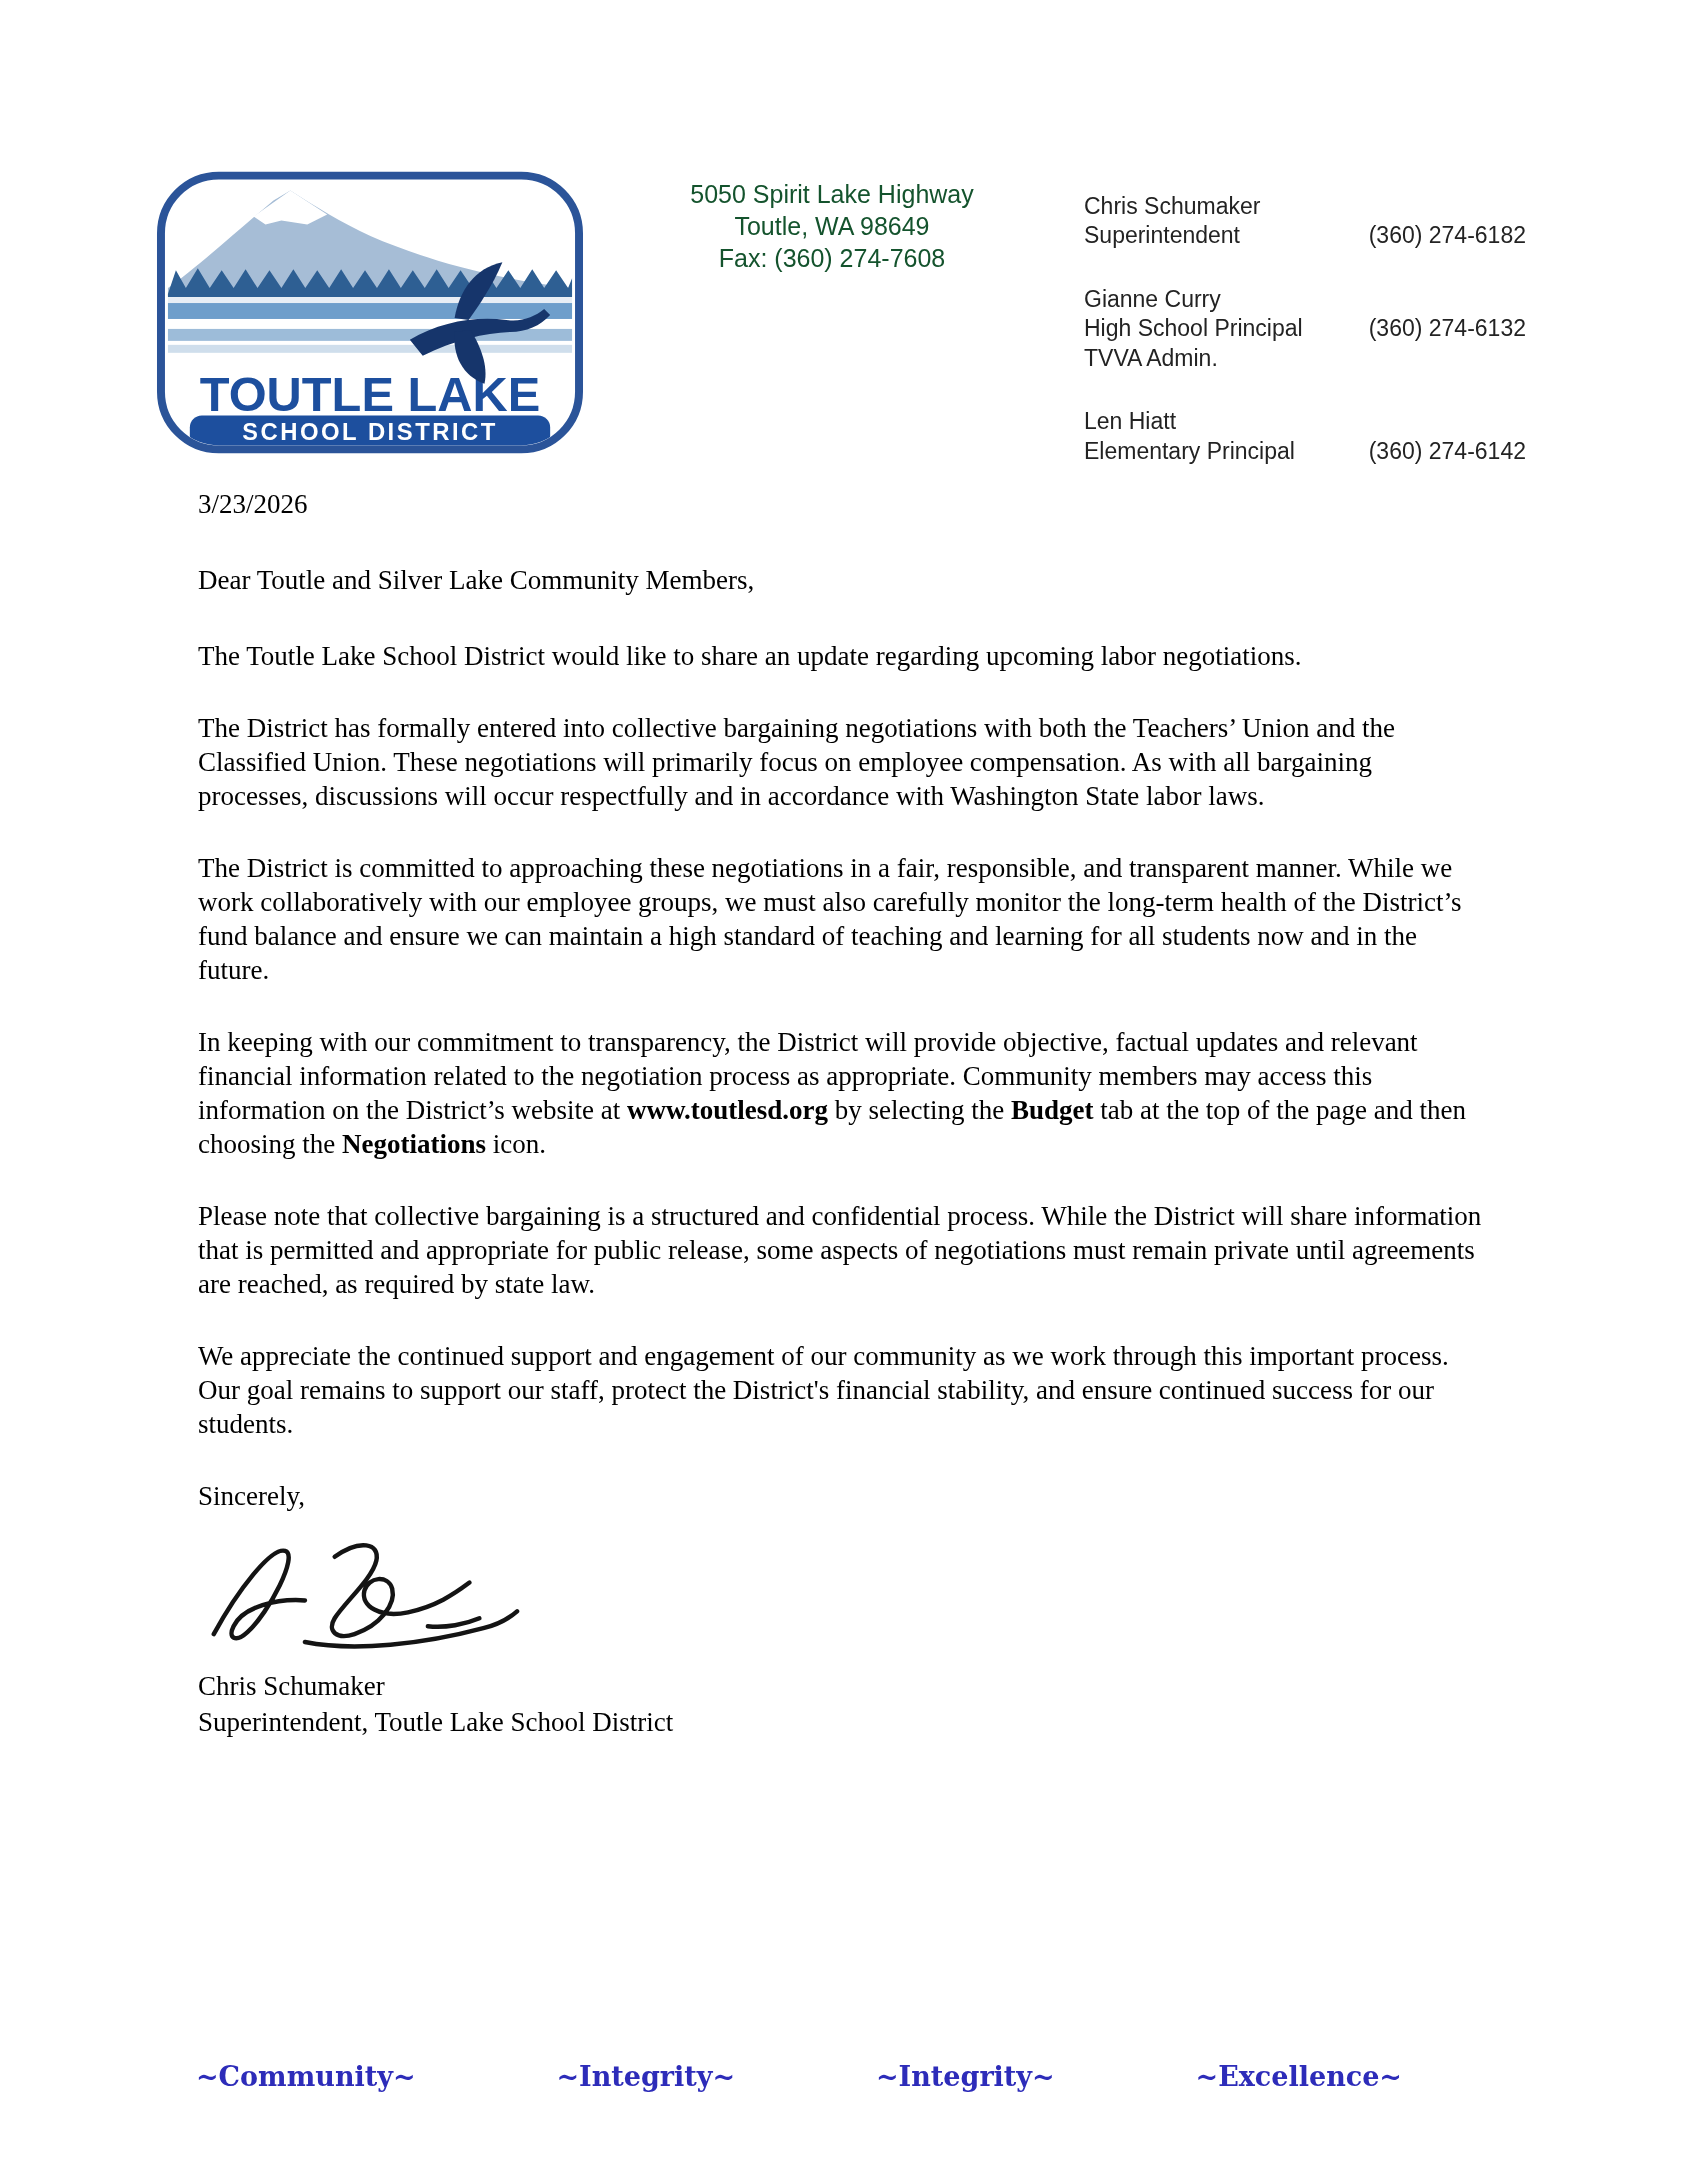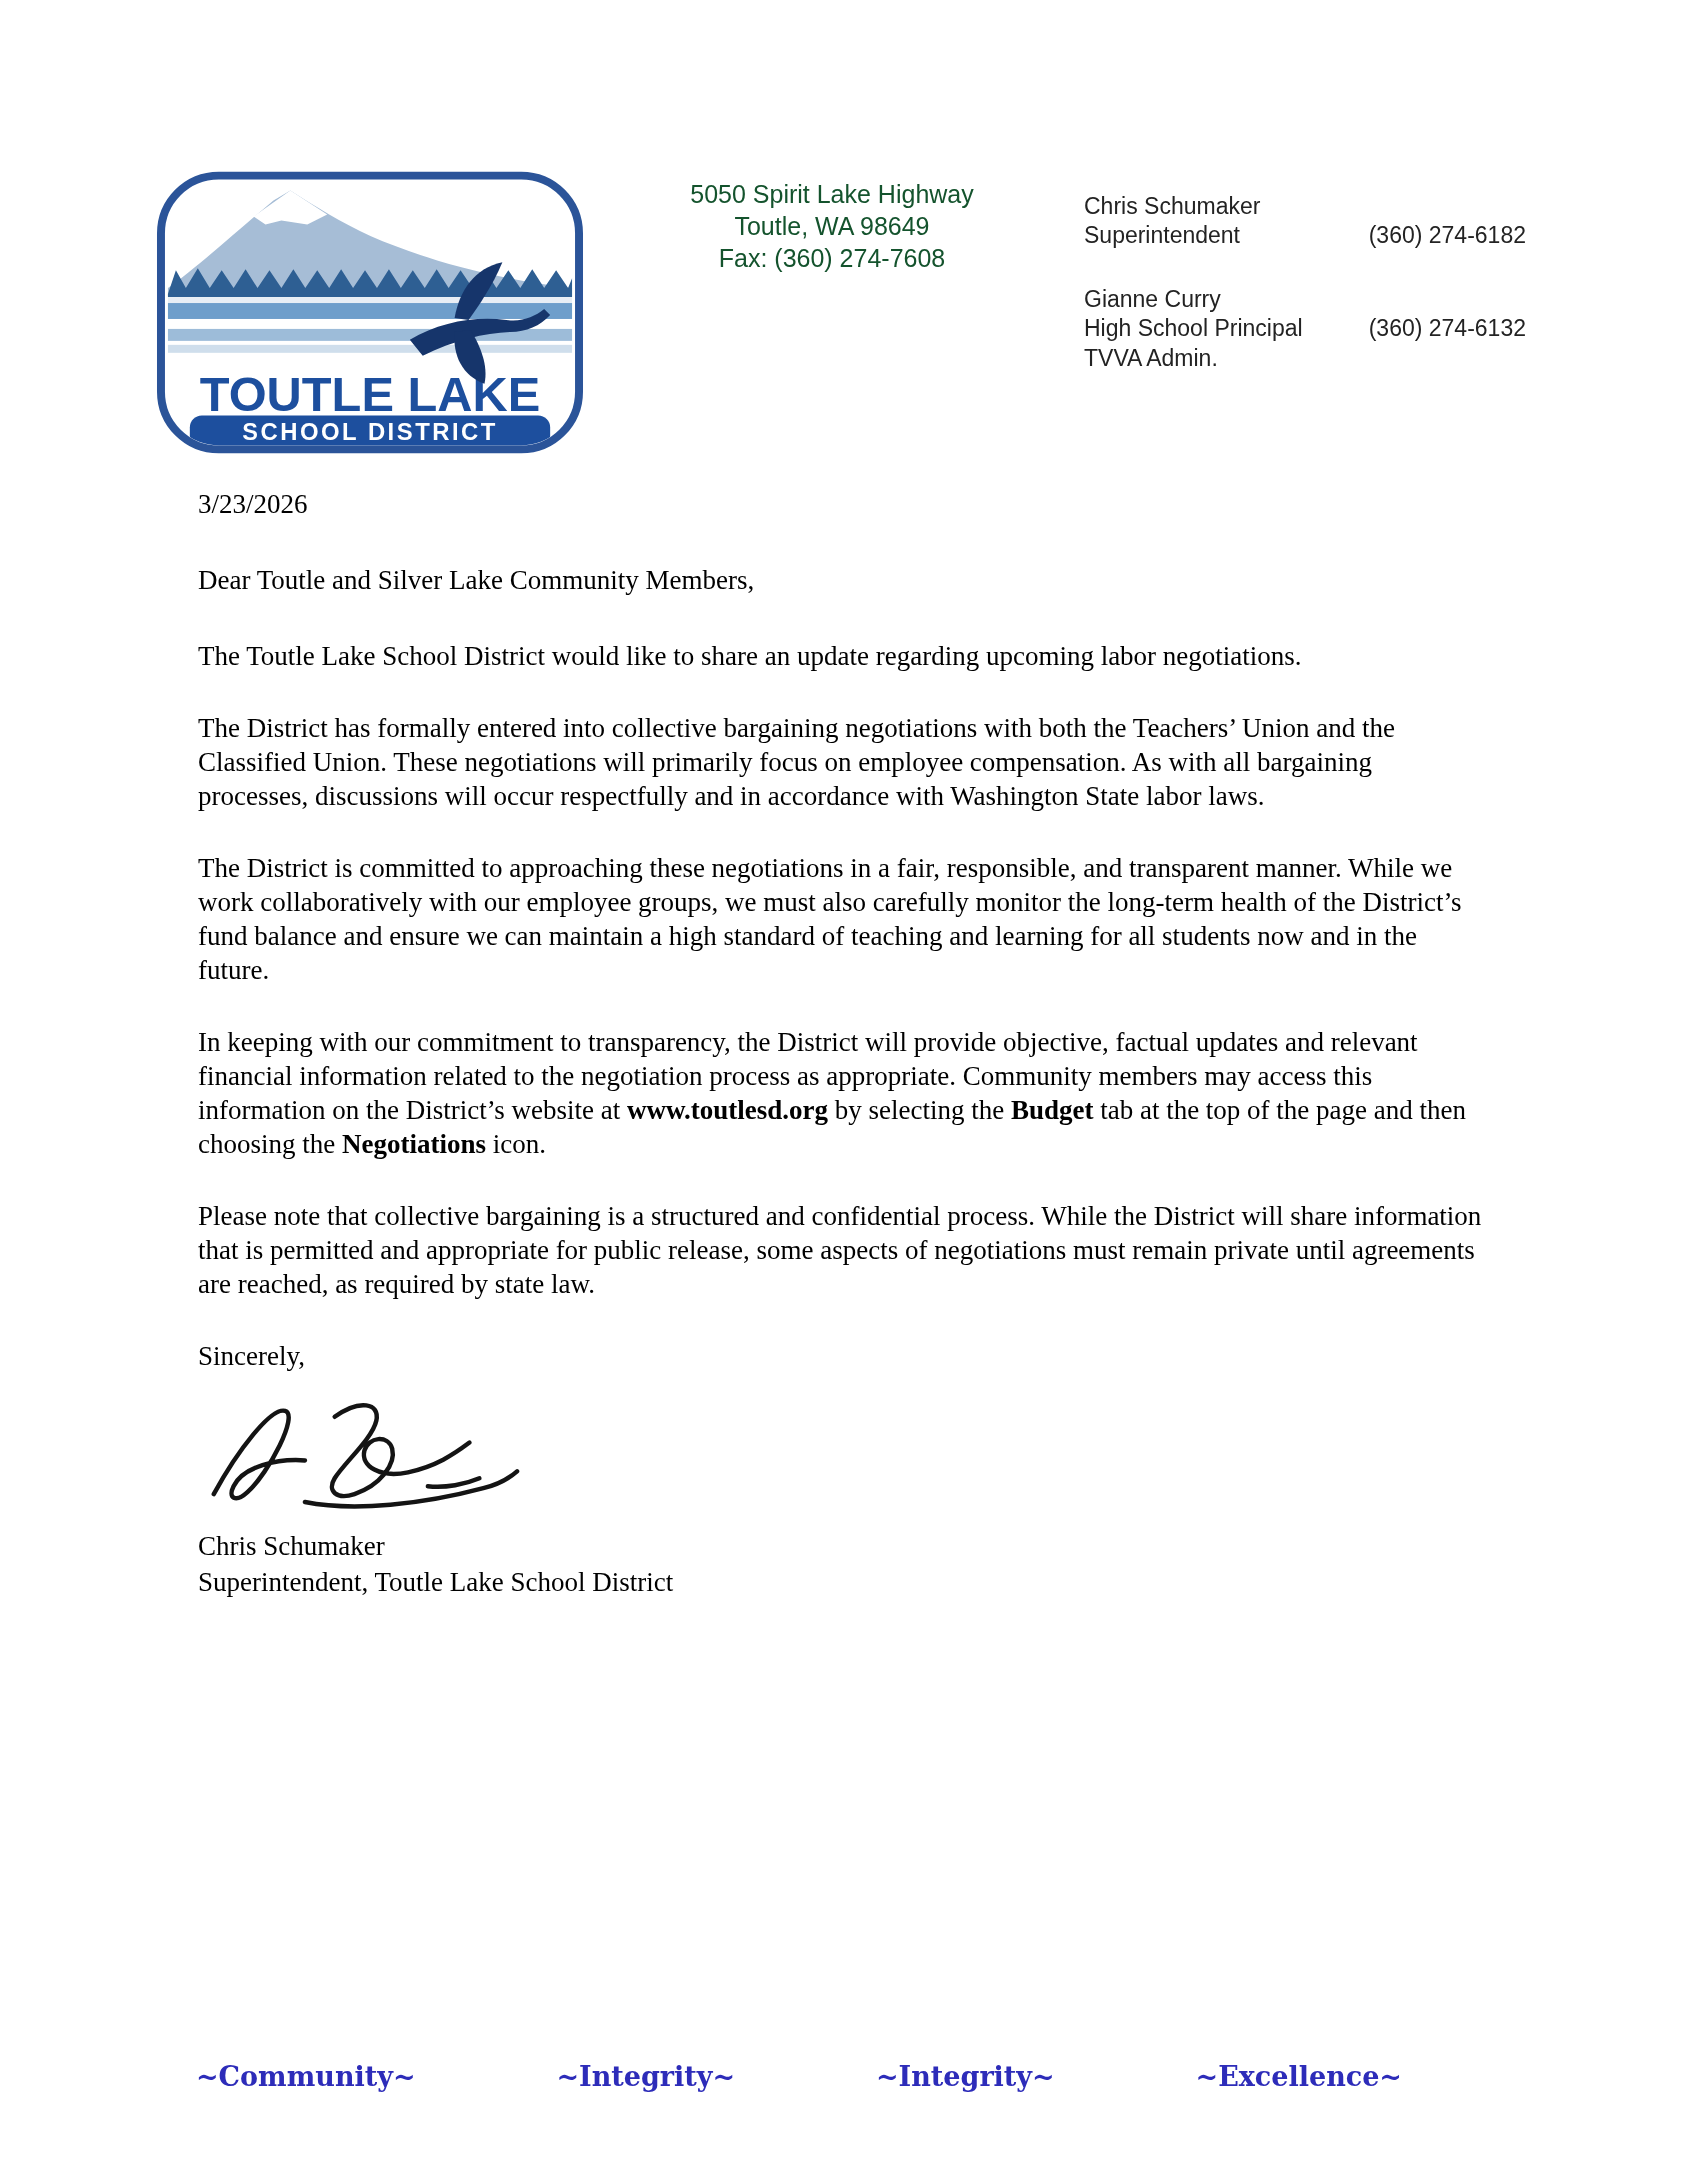--- a/index.html
+++ b/index.html
@@ -112,6 +112,13 @@
       </div>
       <div>TVVA Admin.</div>
     </div>
+    <div class="contact">
+      <div>Len Hiatt</div>
+      <div class="row">
+        <span>Elementary Principal</span>
+        <span class="phone">(360) 274-6142</span>
+      </div>
+    </div>
   </div>
 
   <div class="letter">

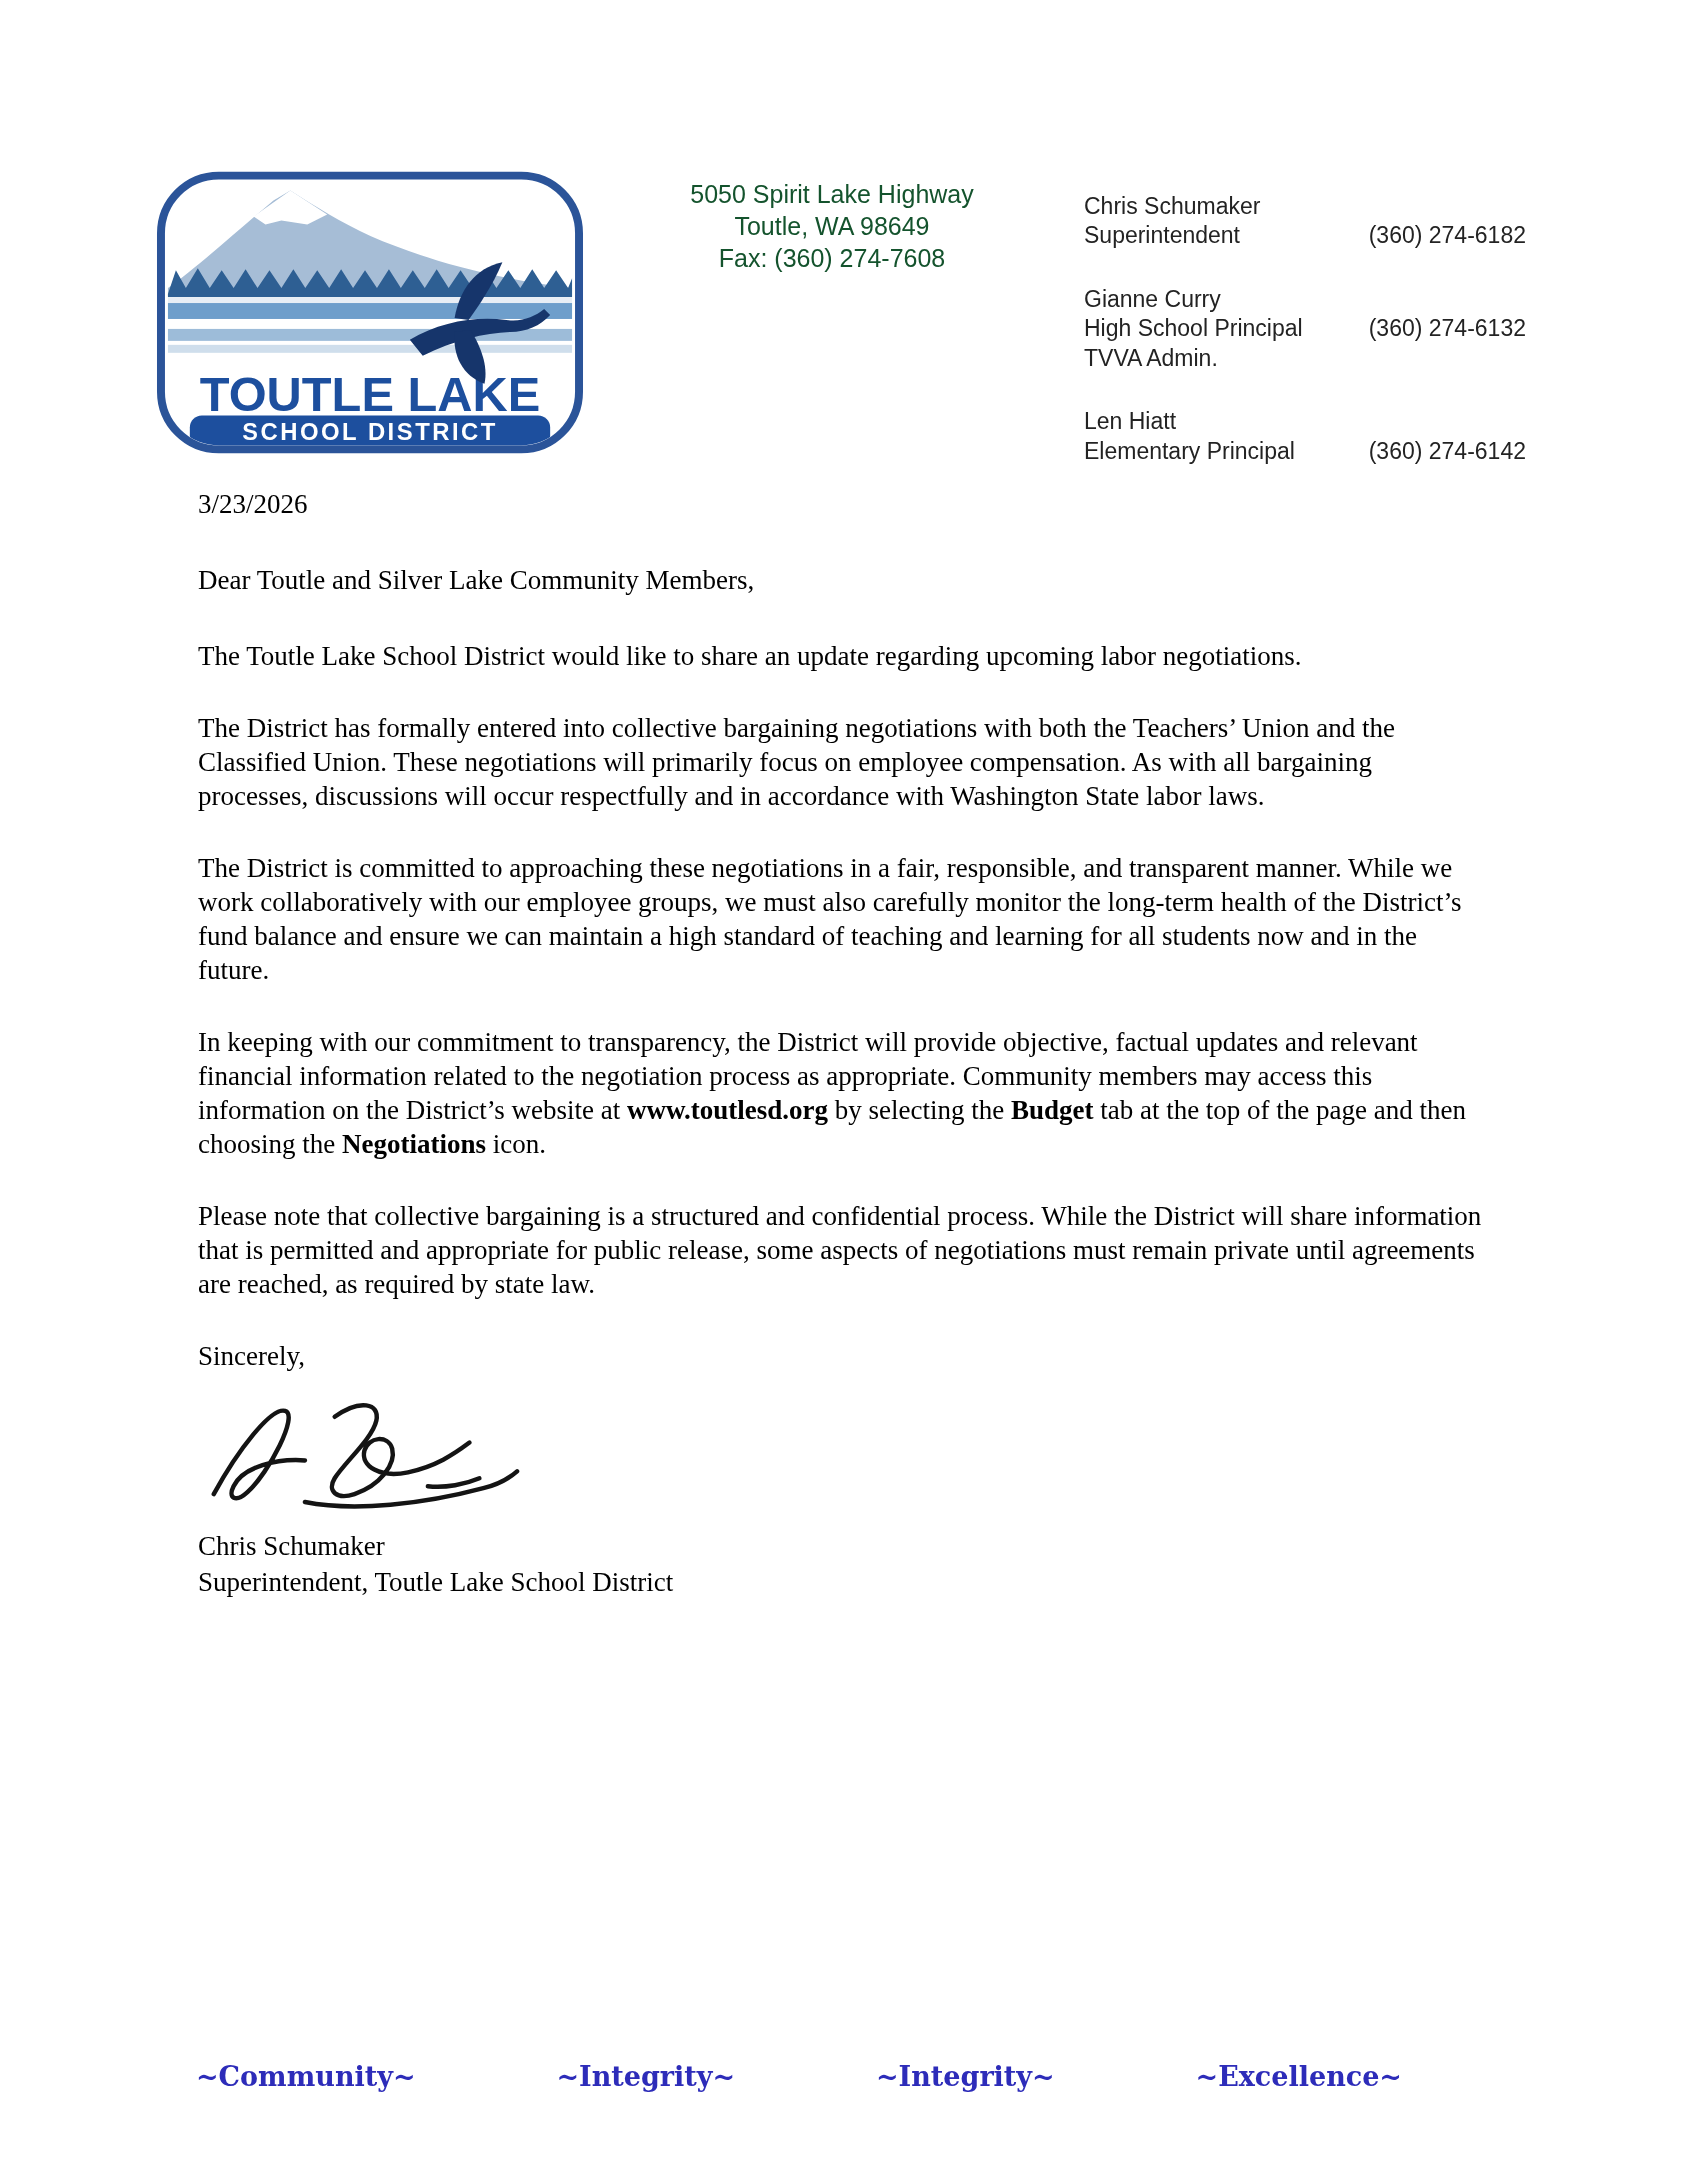--- a/index.html
+++ b/index.html
@@ -132,6 +132,7 @@
     <p><span>In keeping with our commitment to transparency, the District will provide objective, factual updates and relevant financial information related to the negotiation process as appropriate. Community members may access this information on the District’s website at </span><b>www.toutlesd.org</b><span> by selecting the </span><b>Budget</b><span> tab at the top of the page and then choosing the </span><b>Negotiations</b><span> icon.</span></p>
 
     <p>Please note that collective bargaining is a structured and confidential process. While the District will share information that is permitted and appropriate for public release, some aspects of negotiations must remain private until agreements are reached, as required by state law.</p>
+    <p>We appreciate the continued support and engagement of our community as we work through this important process. Our goal remains to support our staff, protect the District's financial stability, and ensure continued success for our students.</p>
 
     <div class="closing">Sincerely,</div>
 

